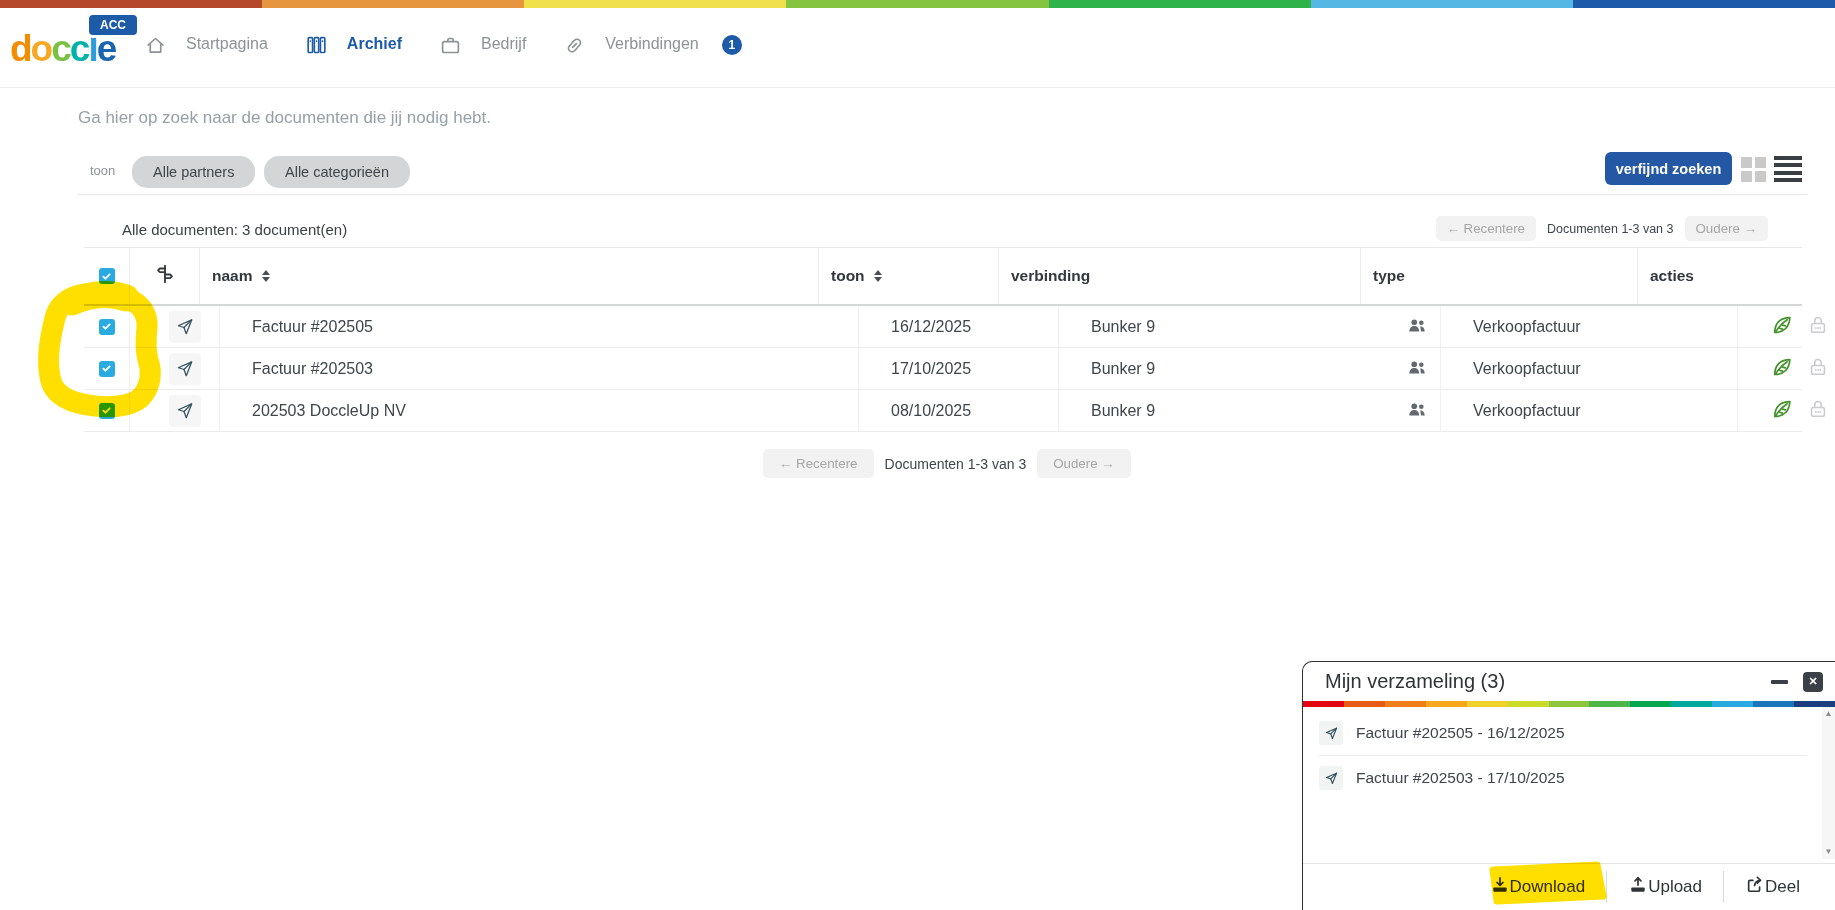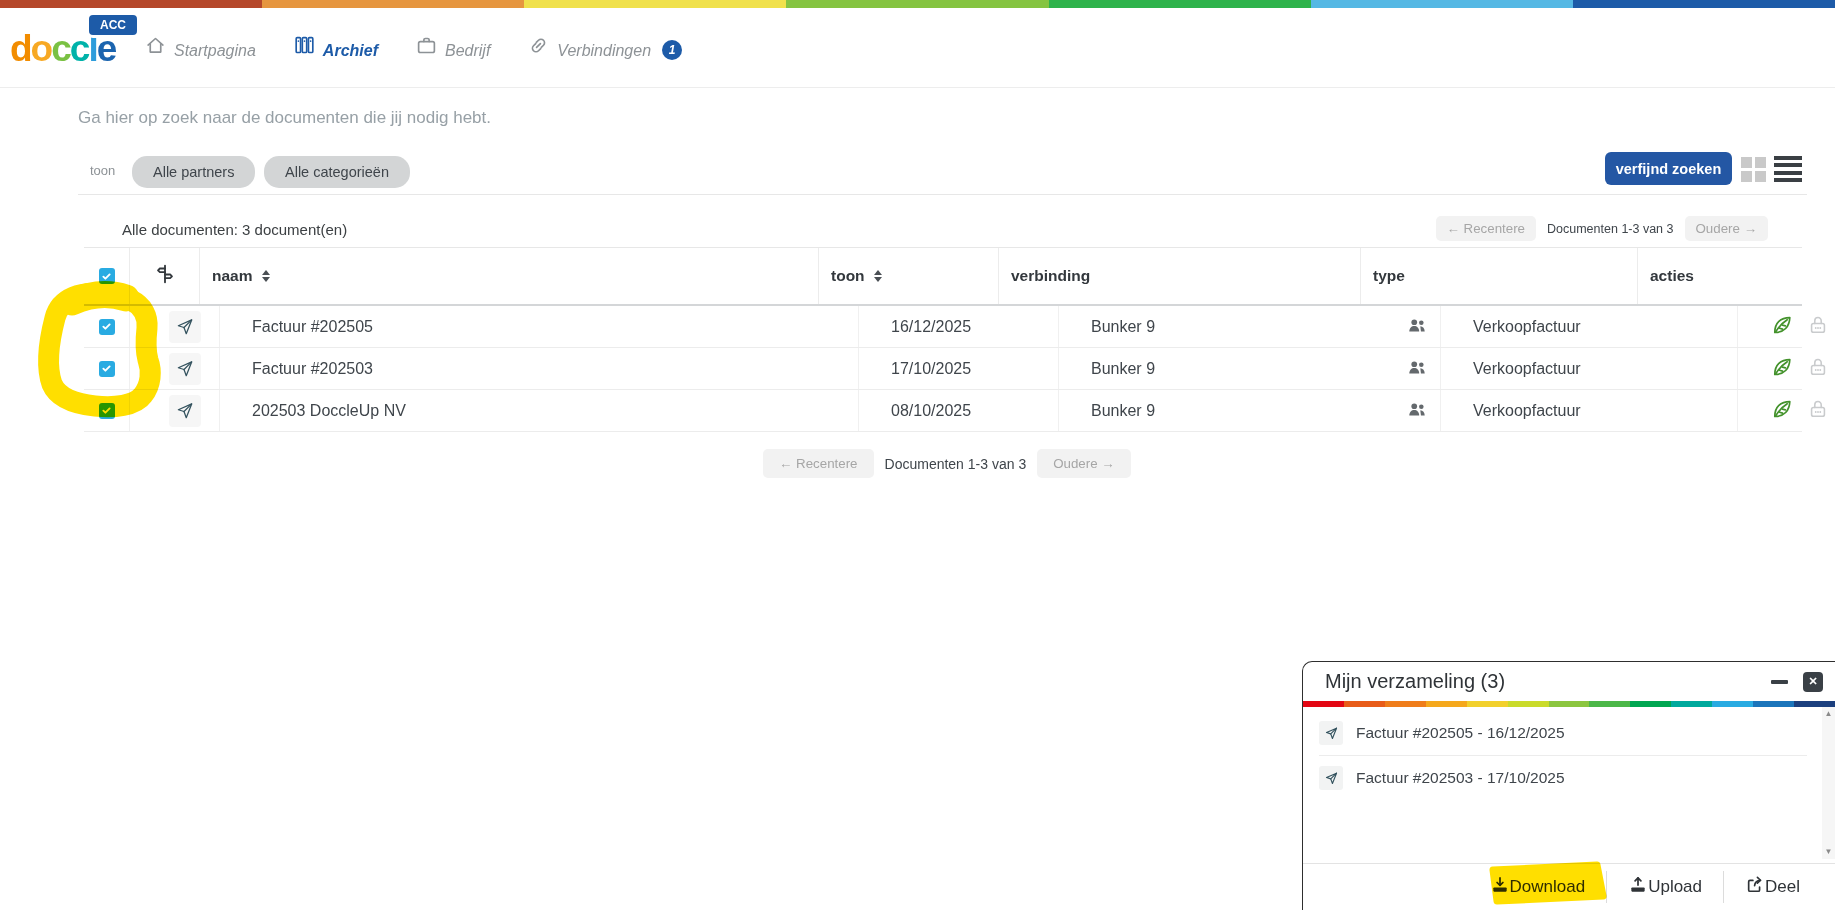--- a/index.html
+++ b/index.html
@@ -14,7 +14,7 @@
   .logo{position:absolute;left:10px;top:22px;font-size:37px;font-weight:800;letter-spacing:-2px;line-height:1;}
   .acc-badge{position:absolute;left:86px;top:4px;background:#1d5ba8;color:#fff;font-size:12px;font-weight:700;padding:3px 11px;border-radius:7px;border:3px solid #fff;z-index:2;}
   .nav{position:absolute;left:145px;top:0;height:79px;display:flex;align-items:center;gap:38px;}
-  .nav-item{display:flex;align-items:flex-end;gap:8px;font-size:16px;color:#8d9296;font-weight:500;cursor:pointer;font-style:italic;}
+  .nav-item{display:flex;align-items:flex-start;gap:20px;font-size:16px;color:#8d9296;font-weight:500;cursor:pointer;}
   .nav-item.active{color:#1d5ba8;font-weight:700;}
   .nav-badge{width:20px;height:20px;border-radius:50%;background:#1d5ba8;color:#fff;font-size:12px;font-weight:700;display:grid;place-items:center;margin-left:3px;}
 

